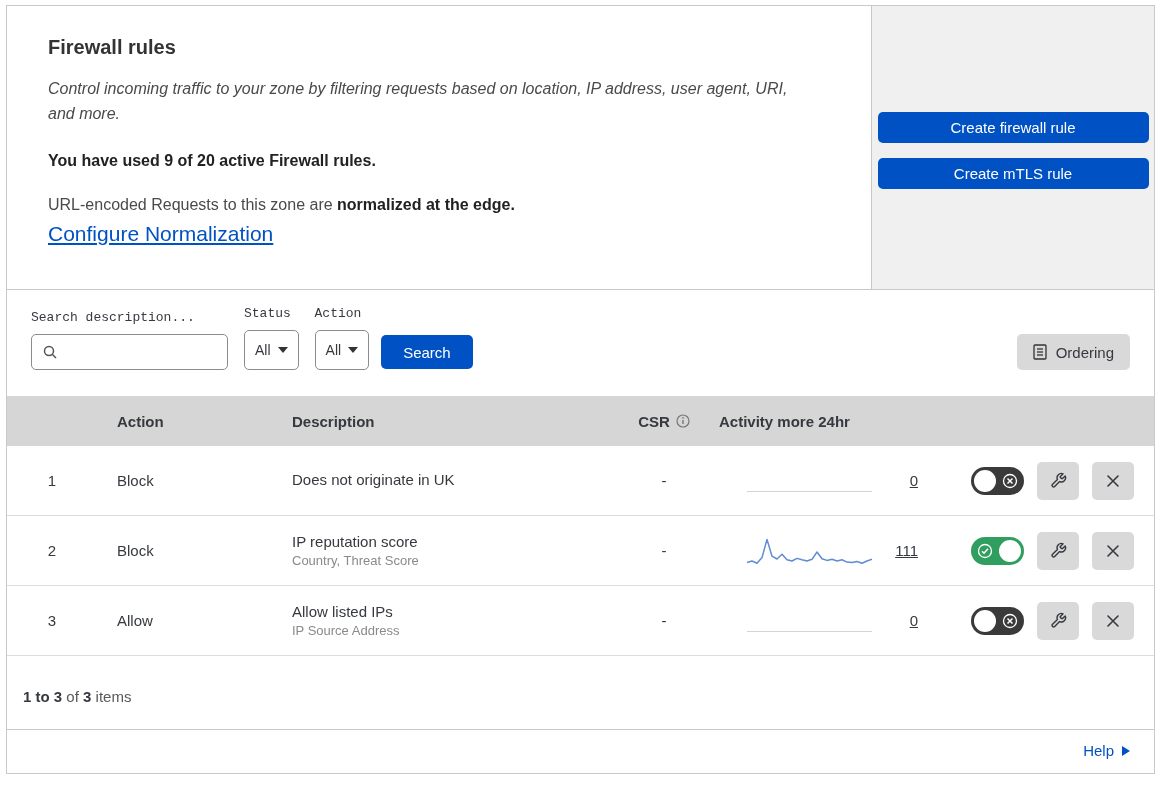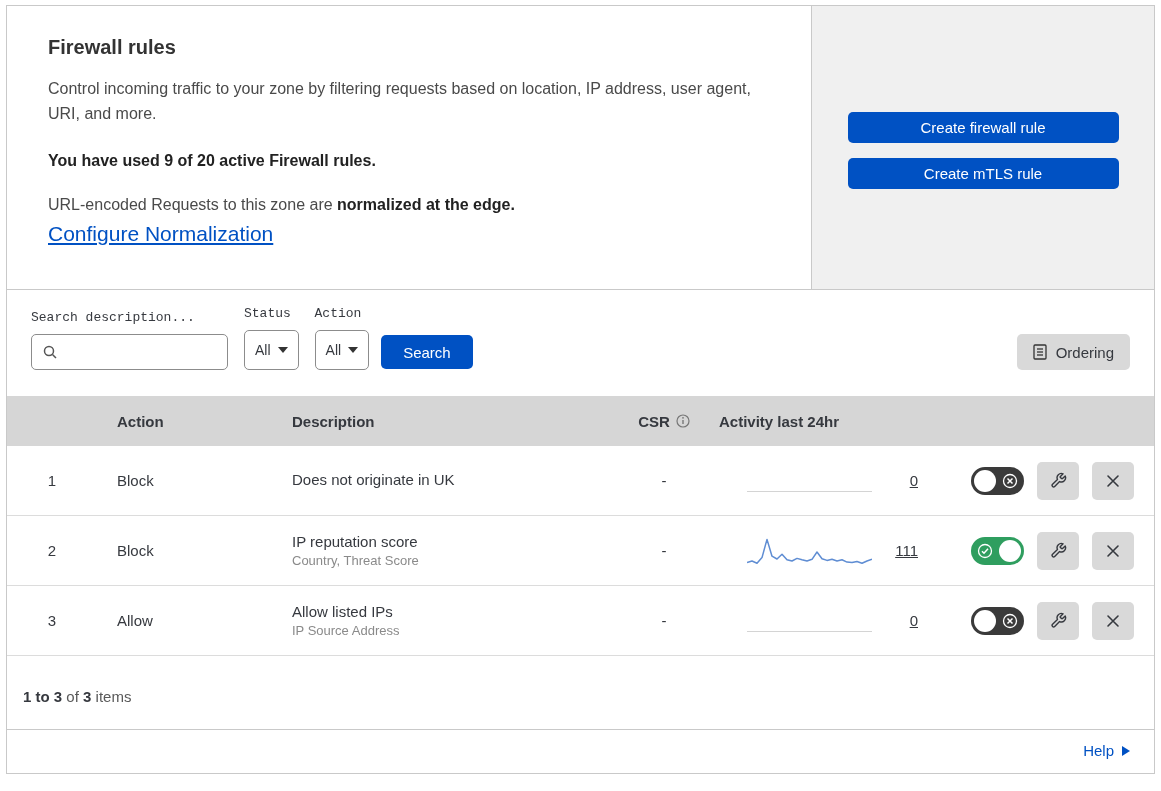--- a/index.html
+++ b/index.html
@@ -18,7 +18,7 @@
   .top{display:flex;border-bottom:1px solid #c9c9c9;min-height:284px;}
   .top-left{flex:1;padding:30px 44px 0 41px;}
   .title{font-size:20px;font-weight:600;color:#333;margin:0 0 16px;}
-  .desc{font-size:16px;line-height:25px;color:#4a4a4a;margin:17px 0 26px;max-width:745px;}
+  .desc{font-size:16px;line-height:25px;color:#4a4a4a;margin:17px 0 26px;max-width:745px;font-style:italic;}
   .usage{font-size:16px;font-weight:700;color:#222;margin:0 0 26px;}
   .norm{font-size:16px;color:#4a4a4a;margin:0 0 8px;}
   .norm strong{color:#222;}

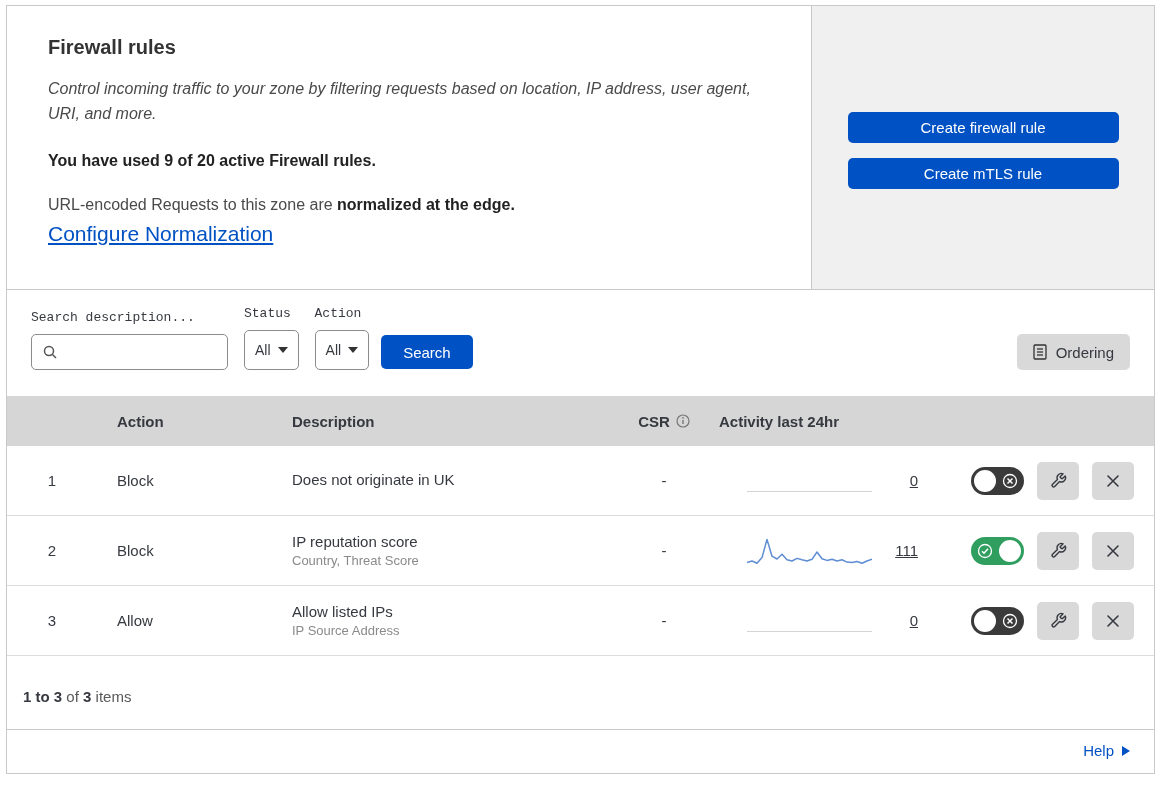--- a/index.html
+++ b/index.html
@@ -23,7 +23,7 @@
   .norm{font-size:16px;color:#4a4a4a;margin:0 0 8px;}
   .norm strong{color:#222;}
   .link{color:var(--blue);font-size:21px;display:inline-block;margin-bottom:28px;}
-  .top-right{width:343px;background:var(--panel-bg);border-left:1px solid #c9c9c9;display:flex;flex-direction:column;align-items:center;padding-top:106px;gap:15px;}
+  .top-right{width:283px;background:var(--panel-bg);border-left:1px solid #c9c9c9;display:flex;flex-direction:column;align-items:center;padding-top:106px;gap:15px;}
   .btn-primary{width:271px;height:31px;background:var(--blue);color:#fff;border:none;border-radius:5px;font-size:15px;font-family:inherit;cursor:pointer;}
 
   

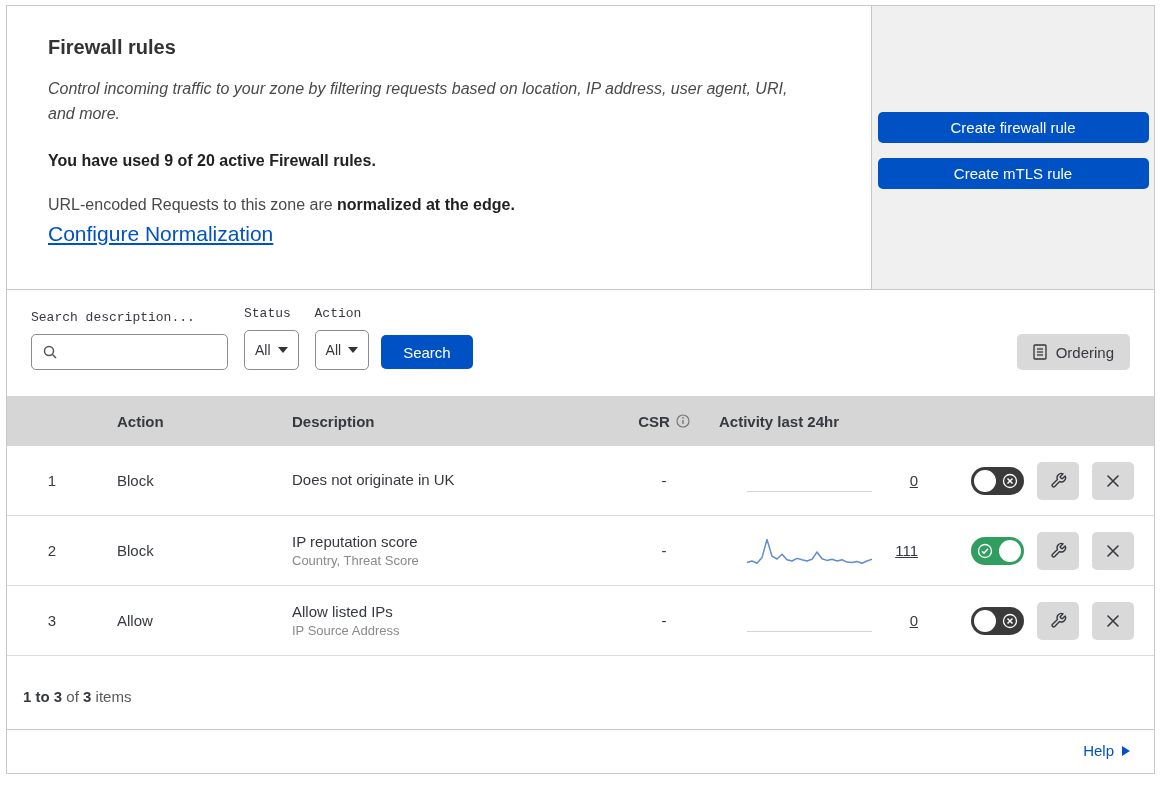--- a/index.html
+++ b/index.html
@@ -153,7 +153,7 @@
             </svg>
         </span>
       </div>
-      <div class="col-activity">Activity last 24hr</div>
+      <div class="col-activity">Activity more 24hr</div>
       <div class="col-controls"></div>
     </div>
 

